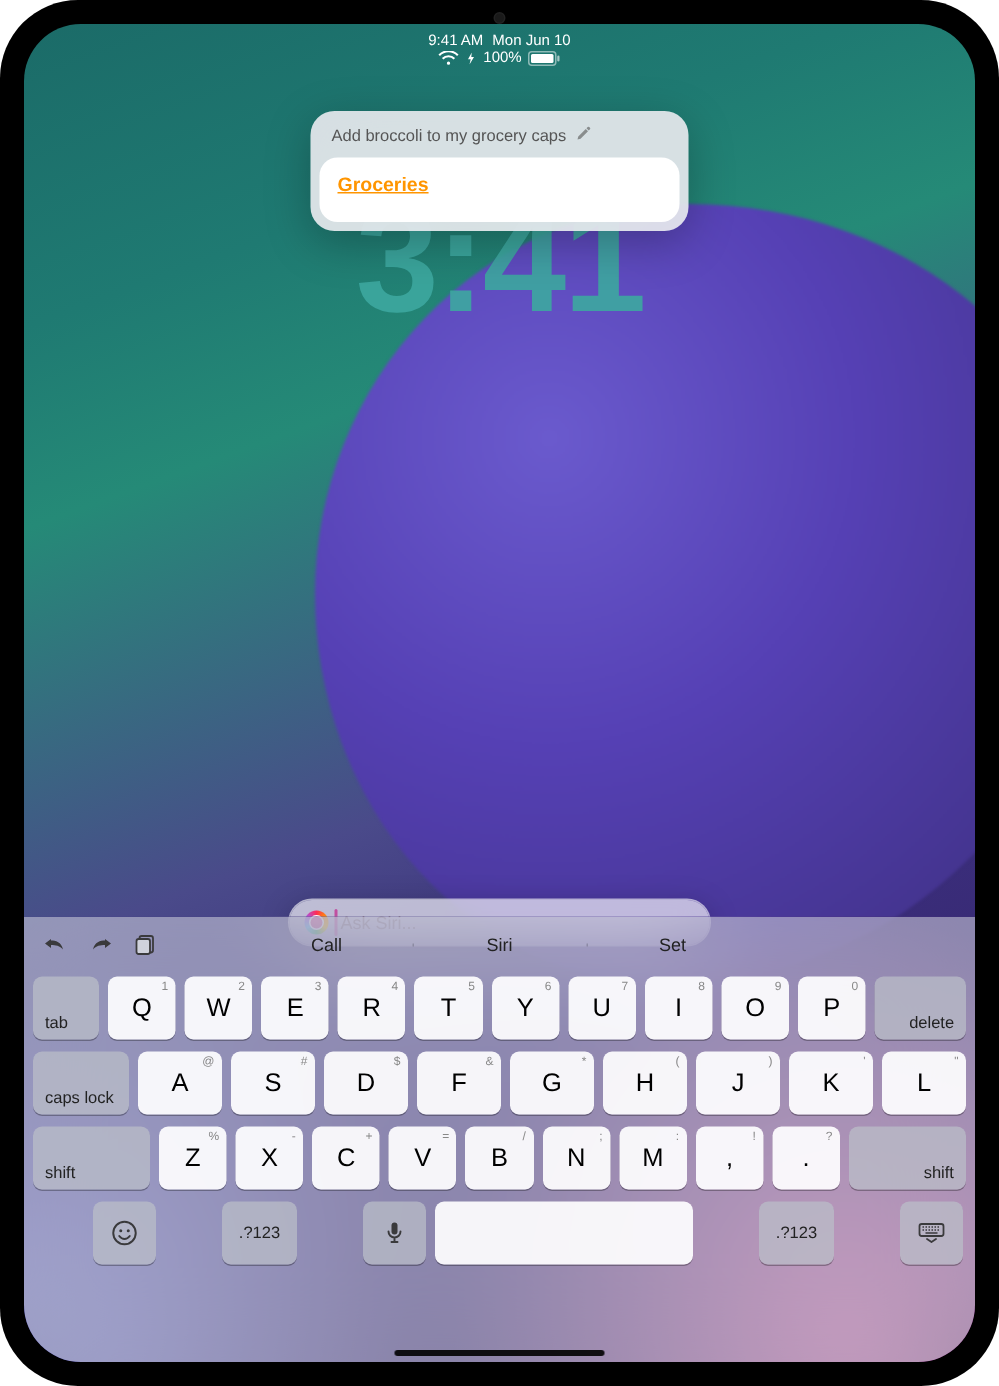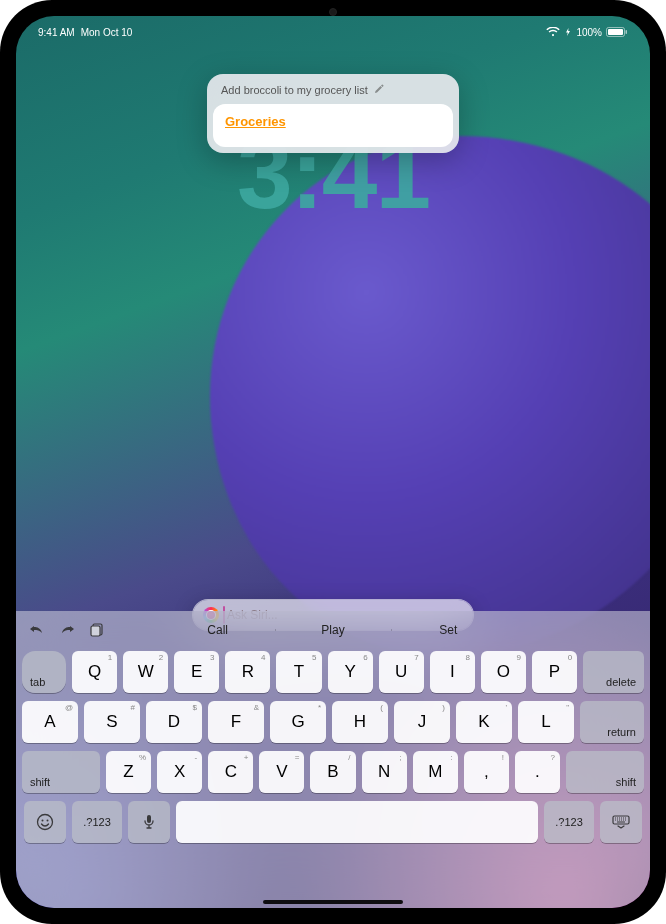--- a/index.html
+++ b/index.html
@@ -43,7 +43,7 @@
   .status-bar {
     position: absolute; top: 6px; left: 0; right: 0; height: 20px;
     display: flex; justify-content: space-between; align-items: center;
-    padding: 0 22px; color: #fff; font-size: 10px; font-weight: 500;
+    padding: 0 22px; color: #fff; font-size: 10px; font-weight: 500; flex-direction: column;
   }
   .status-left { display: flex; gap: 6px; align-items: center; }
   .status-right { display: flex; gap: 4px; align-items: center; }

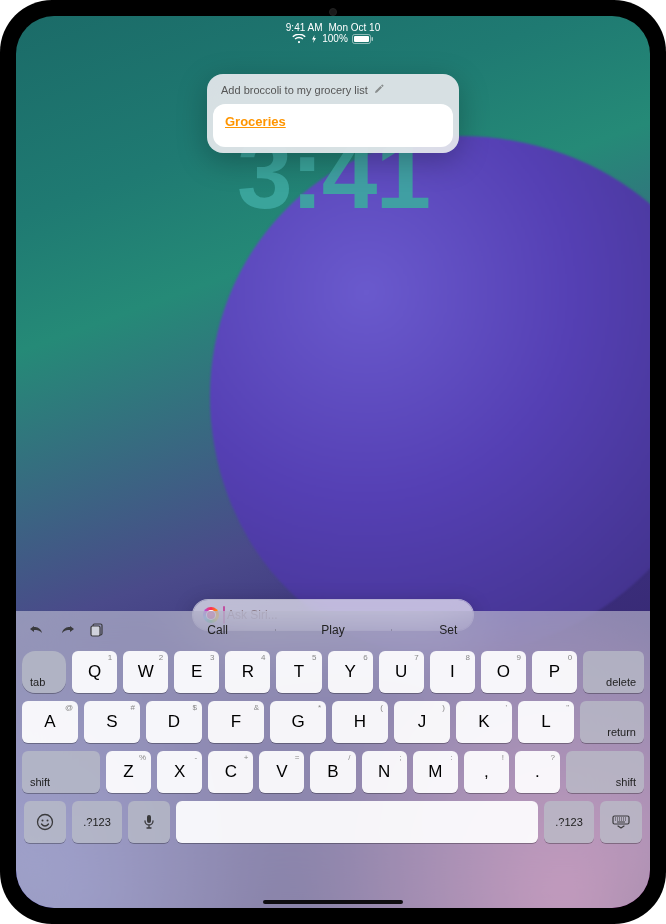--- a/index.html
+++ b/index.html
@@ -158,7 +158,7 @@
     <div class="status-bar">
       <div class="status-left">
         <span>9:41 AM</span>
-        <span>Mon Oct 10</span>
+        <span>Mon Jun 10</span>
       </div>
       <div class="status-right">
         <span class="wifi-icon">

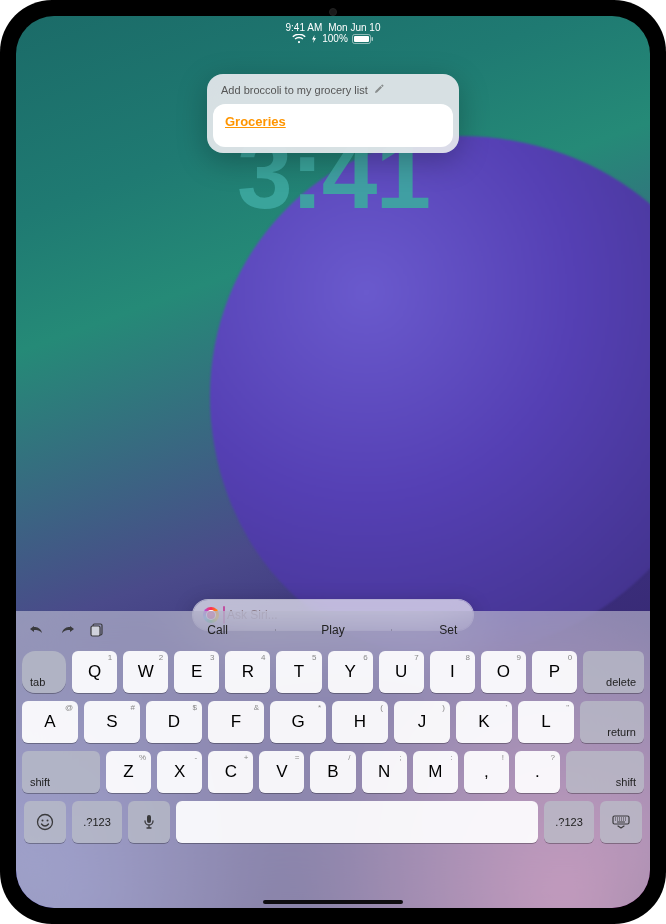--- a/index.html
+++ b/index.html
@@ -182,7 +182,7 @@
 
     <div class="siri-card">
       <div class="siri-card-header">
-        <span>Add broccoli to my grocery list</span>
+        <span>Add broccoli to my grocery caps</span>
         <span class="edit-icon">
           <svg width="10" height="10" viewBox="0 0 10 10">
               <path d="M1 9l.5-2 5-5 1.5 1.5-5 5L1 9zM7 1.5L8.5 3 9.3 2.2a.7.7 0 000-1L8.8.7a.7.7 0 00-1 0L7 1.5z" fill="#555"></path>

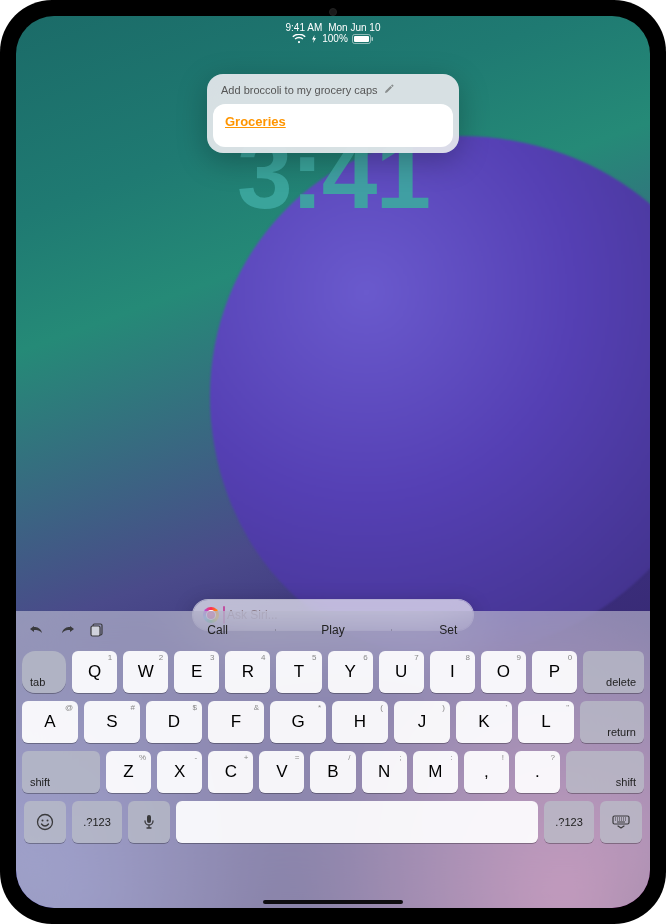--- a/index.html
+++ b/index.html
@@ -227,7 +227,7 @@
         </div>
         <div class="kb-suggestions">
           <div class="kb-sug">Call</div>
-          <div class="kb-sug">Play</div>
+          <div class="kb-sug">Siri</div>
           <div class="kb-sug">Set</div>
         </div>
       </div>

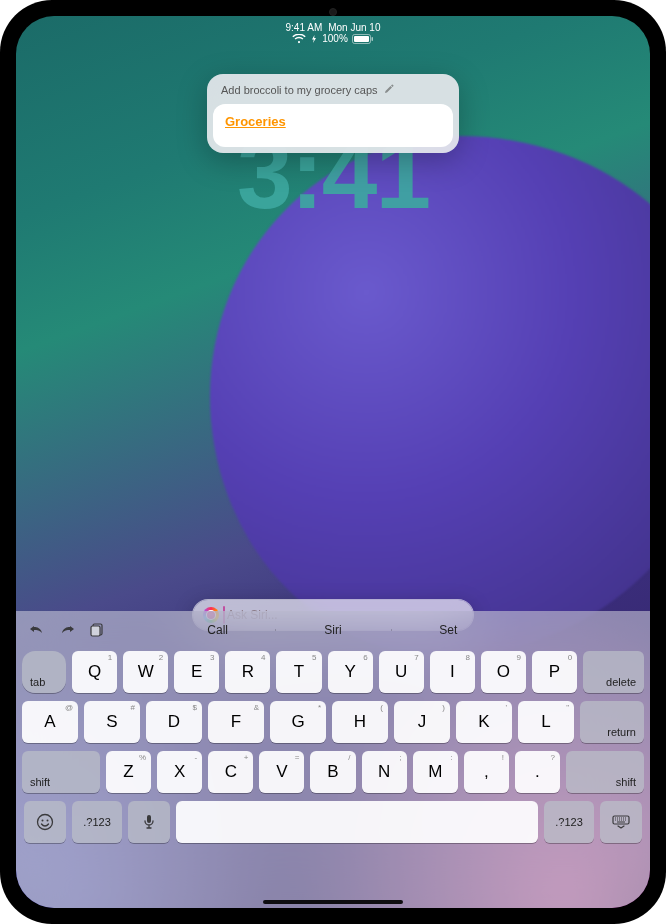--- a/index.html
+++ b/index.html
@@ -131,7 +131,7 @@
   .key.control.right { justify-content: flex-end; padding-left: 23px; }
   .key.control.center { justify-content: center; align-items:center; padding-bottom:0;}
   .letter { flex: 1; }
-  .w-tab { flex: 0 0 44px; border-radius: 13px; }
+  .w-tab { flex: 0 0 44px; }
   .w-del { flex: 0 0 52px; }
   .w-caps { flex: 0 0 64px; }
   .w-return { flex: 0 0 64px; }

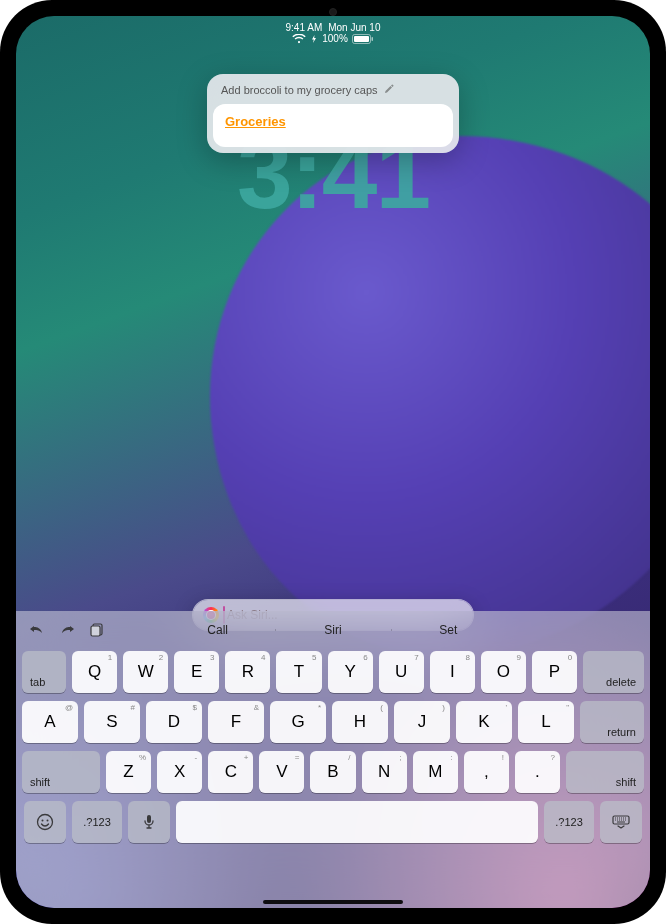--- a/index.html
+++ b/index.html
@@ -248,6 +248,7 @@
             <div class="key control w-del right">delete</div>
           </div>
         <div class="kb-row" id="kb-row-2">
+          <div class="key control w-caps">caps lock</div>
         <div class="key letter">A<span class="hint">@</span></div>
             <div class="key letter">S<span class="hint">#</span></div>
             <div class="key letter">D<span class="hint">$</span></div>

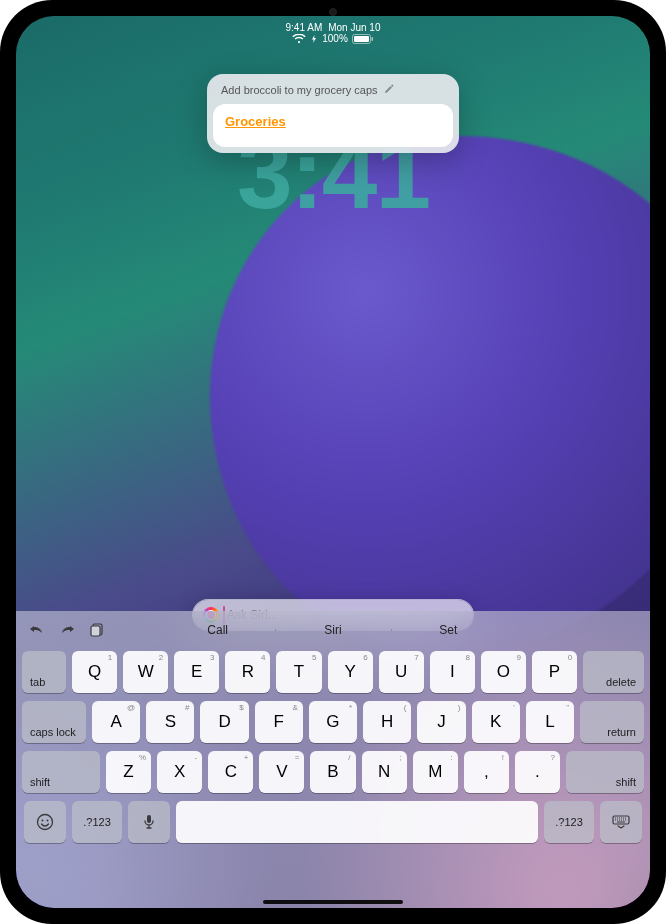--- a/index.html
+++ b/index.html
@@ -258,7 +258,6 @@
             <div class="key letter">J<span class="hint">)</span></div>
             <div class="key letter">K<span class="hint">'</span></div>
             <div class="key letter">L<span class="hint">"</span></div>
-            <div class="key control w-return right">return</div>
           </div>
         <div class="kb-row" id="kb-row-3">
           <div class="key control w-shift">shift</div>

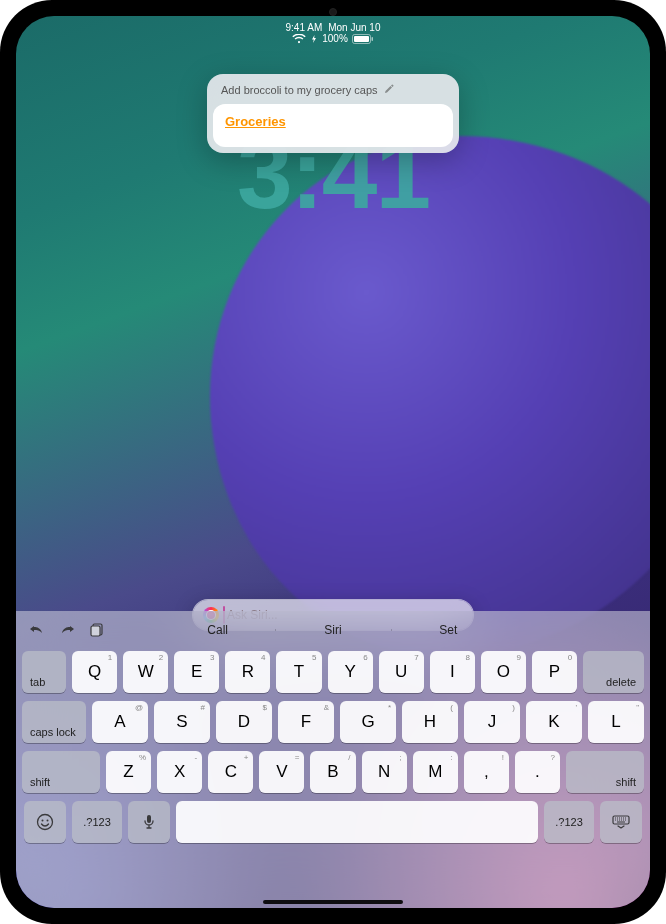--- a/index.html
+++ b/index.html
@@ -129,7 +129,7 @@
     background: rgba(185,190,200,0.75); font-size: 11px; color: #222; justify-content: flex-start; padding: 0 8px; align-items: flex-end; padding-bottom: 5px;
   }
   .key.control.right { justify-content: flex-end; padding-left: 23px; }
-  .key.control.center { justify-content: center; align-items:center; padding-bottom:0;}
+  .key.control.center { justify-content: center; align-items:center; padding-bottom:0;margin-left:38px;}
   .letter { flex: 1; }
   .w-tab { flex: 0 0 44px; }
   .w-del { flex: 0 0 52px; }

